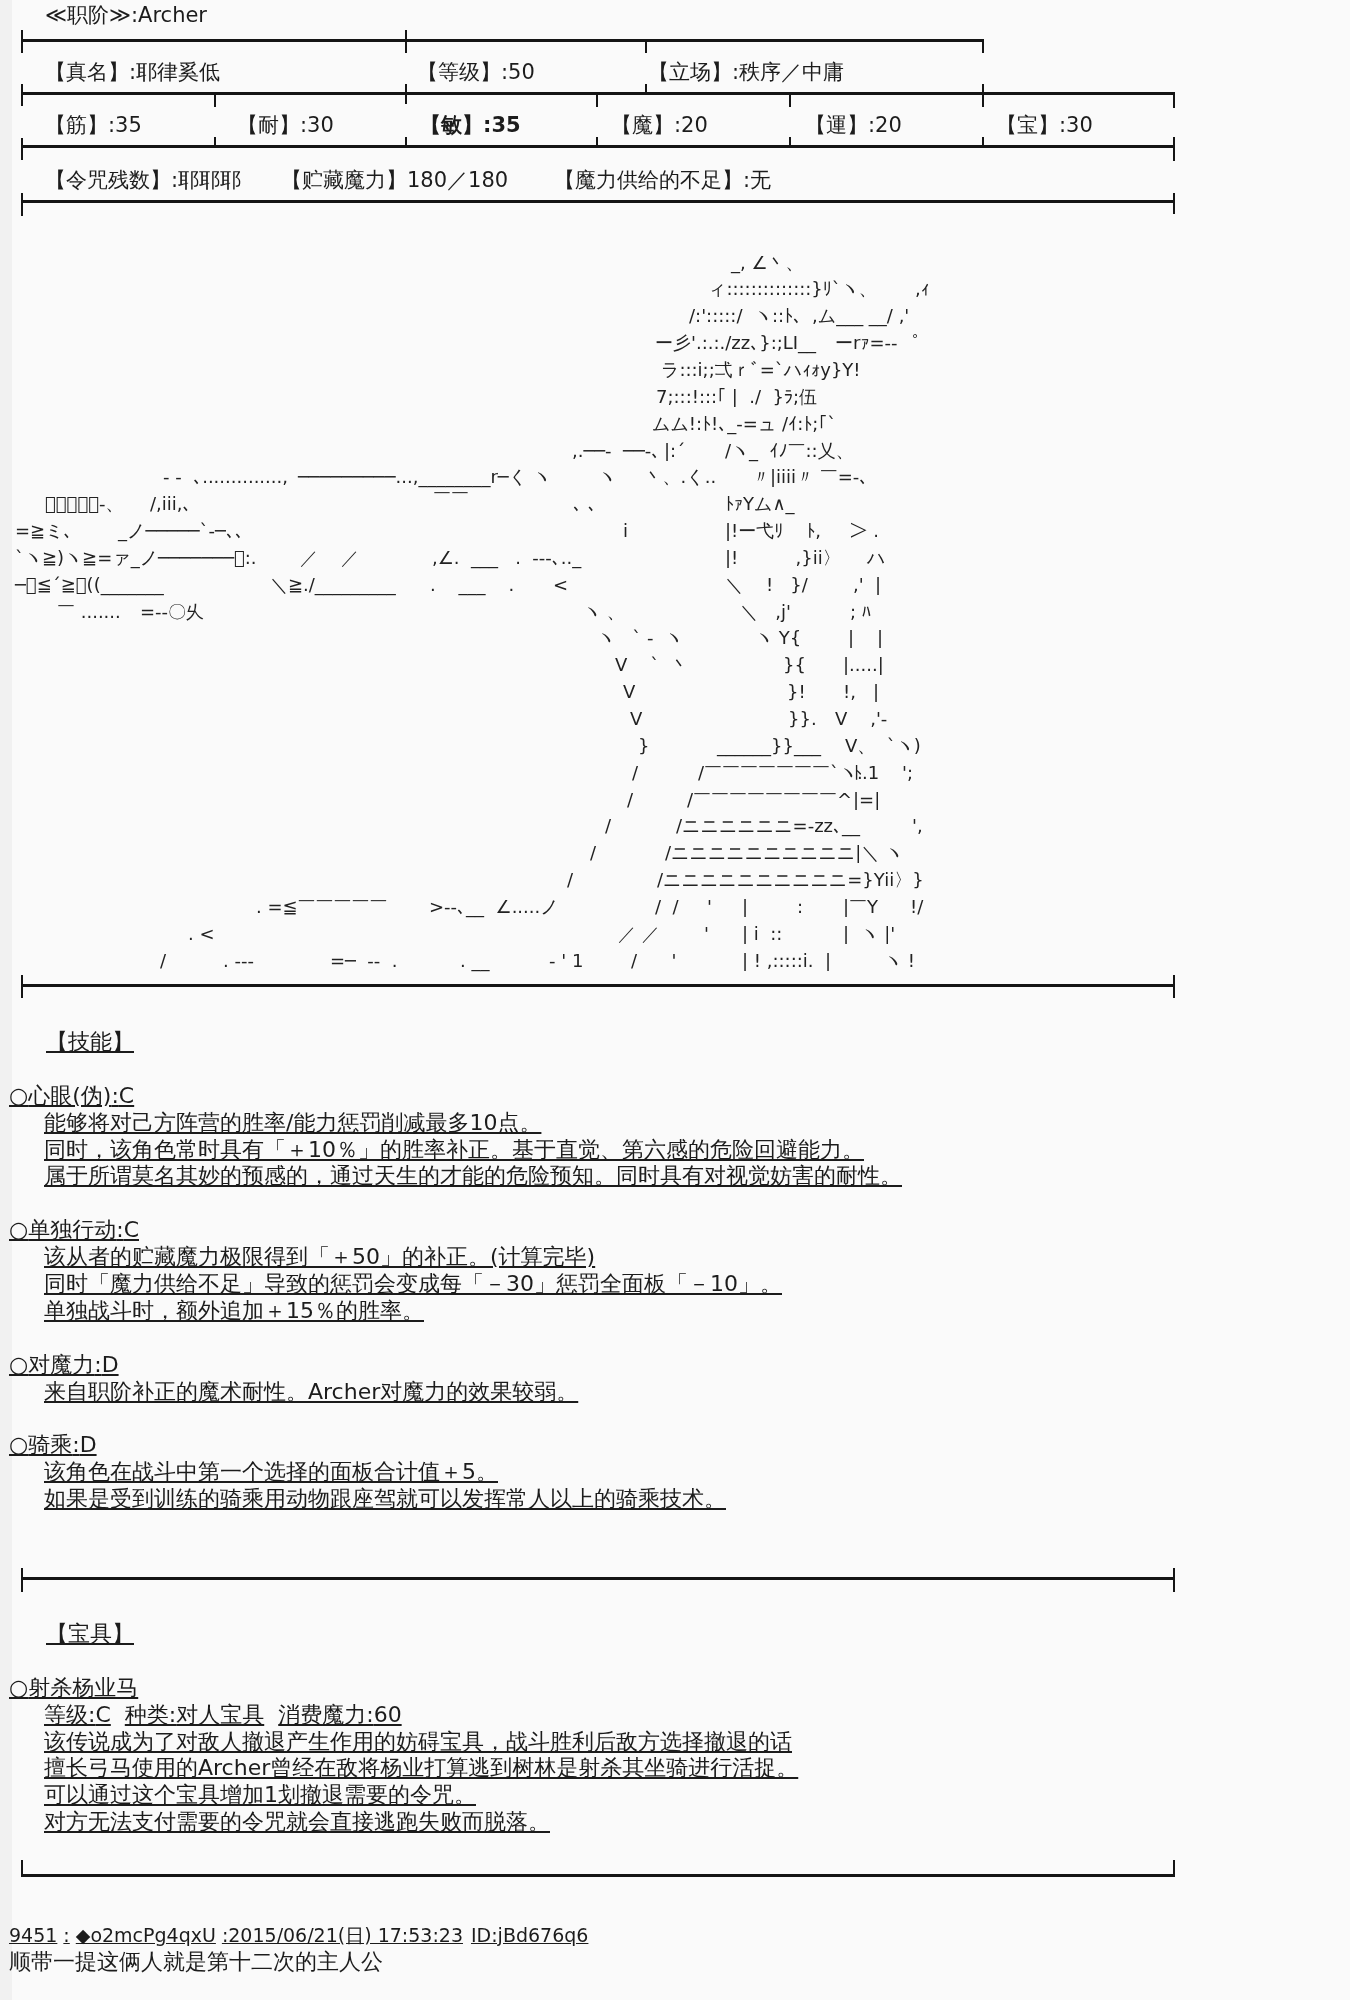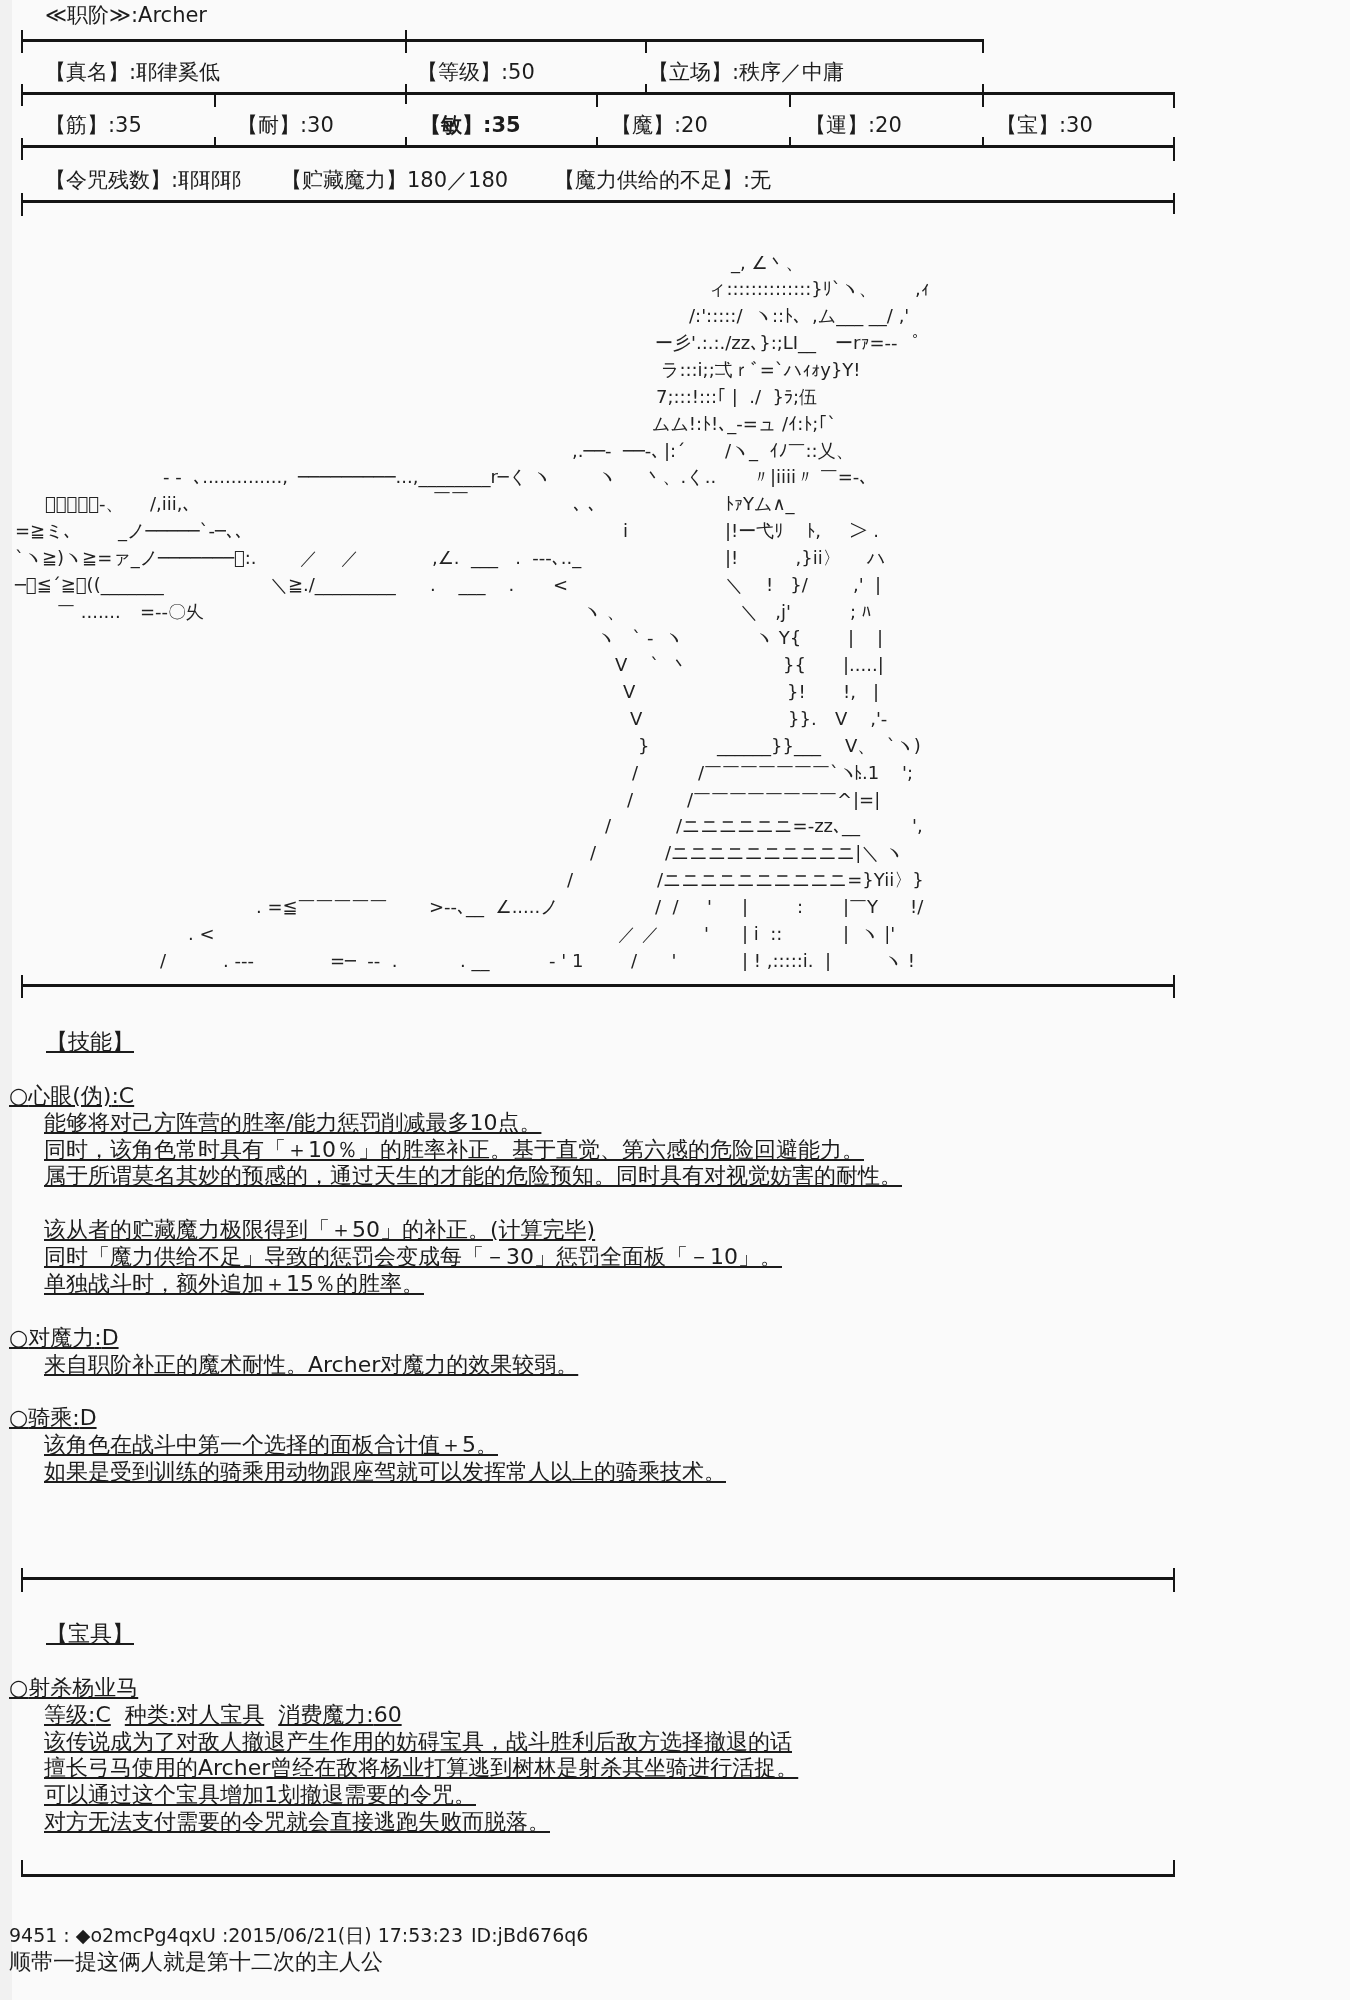--- a/index.html
+++ b/index.html
@@ -184,6 +184,7 @@
   <div class="row desc">属于所谓莫名其妙的预感的，通过天生的才能的危险预知。同时具有对视觉妨害的耐性。</div>
   <div class="row"></div>
 
+  <div class="row item"><span>○</span><span>单独行动</span><span>:</span><span>C</span></div>
   <div class="row desc">该从者的贮藏魔力极限得到「＋50」的补正。(计算完毕)</div>
   <div class="row desc">同时「魔力供给不足」导致的惩罚会变成每「－30」惩罚全面板「－10」。</div>
   <div class="row desc">单独战斗时，额外追加＋15％的胜率。</div>

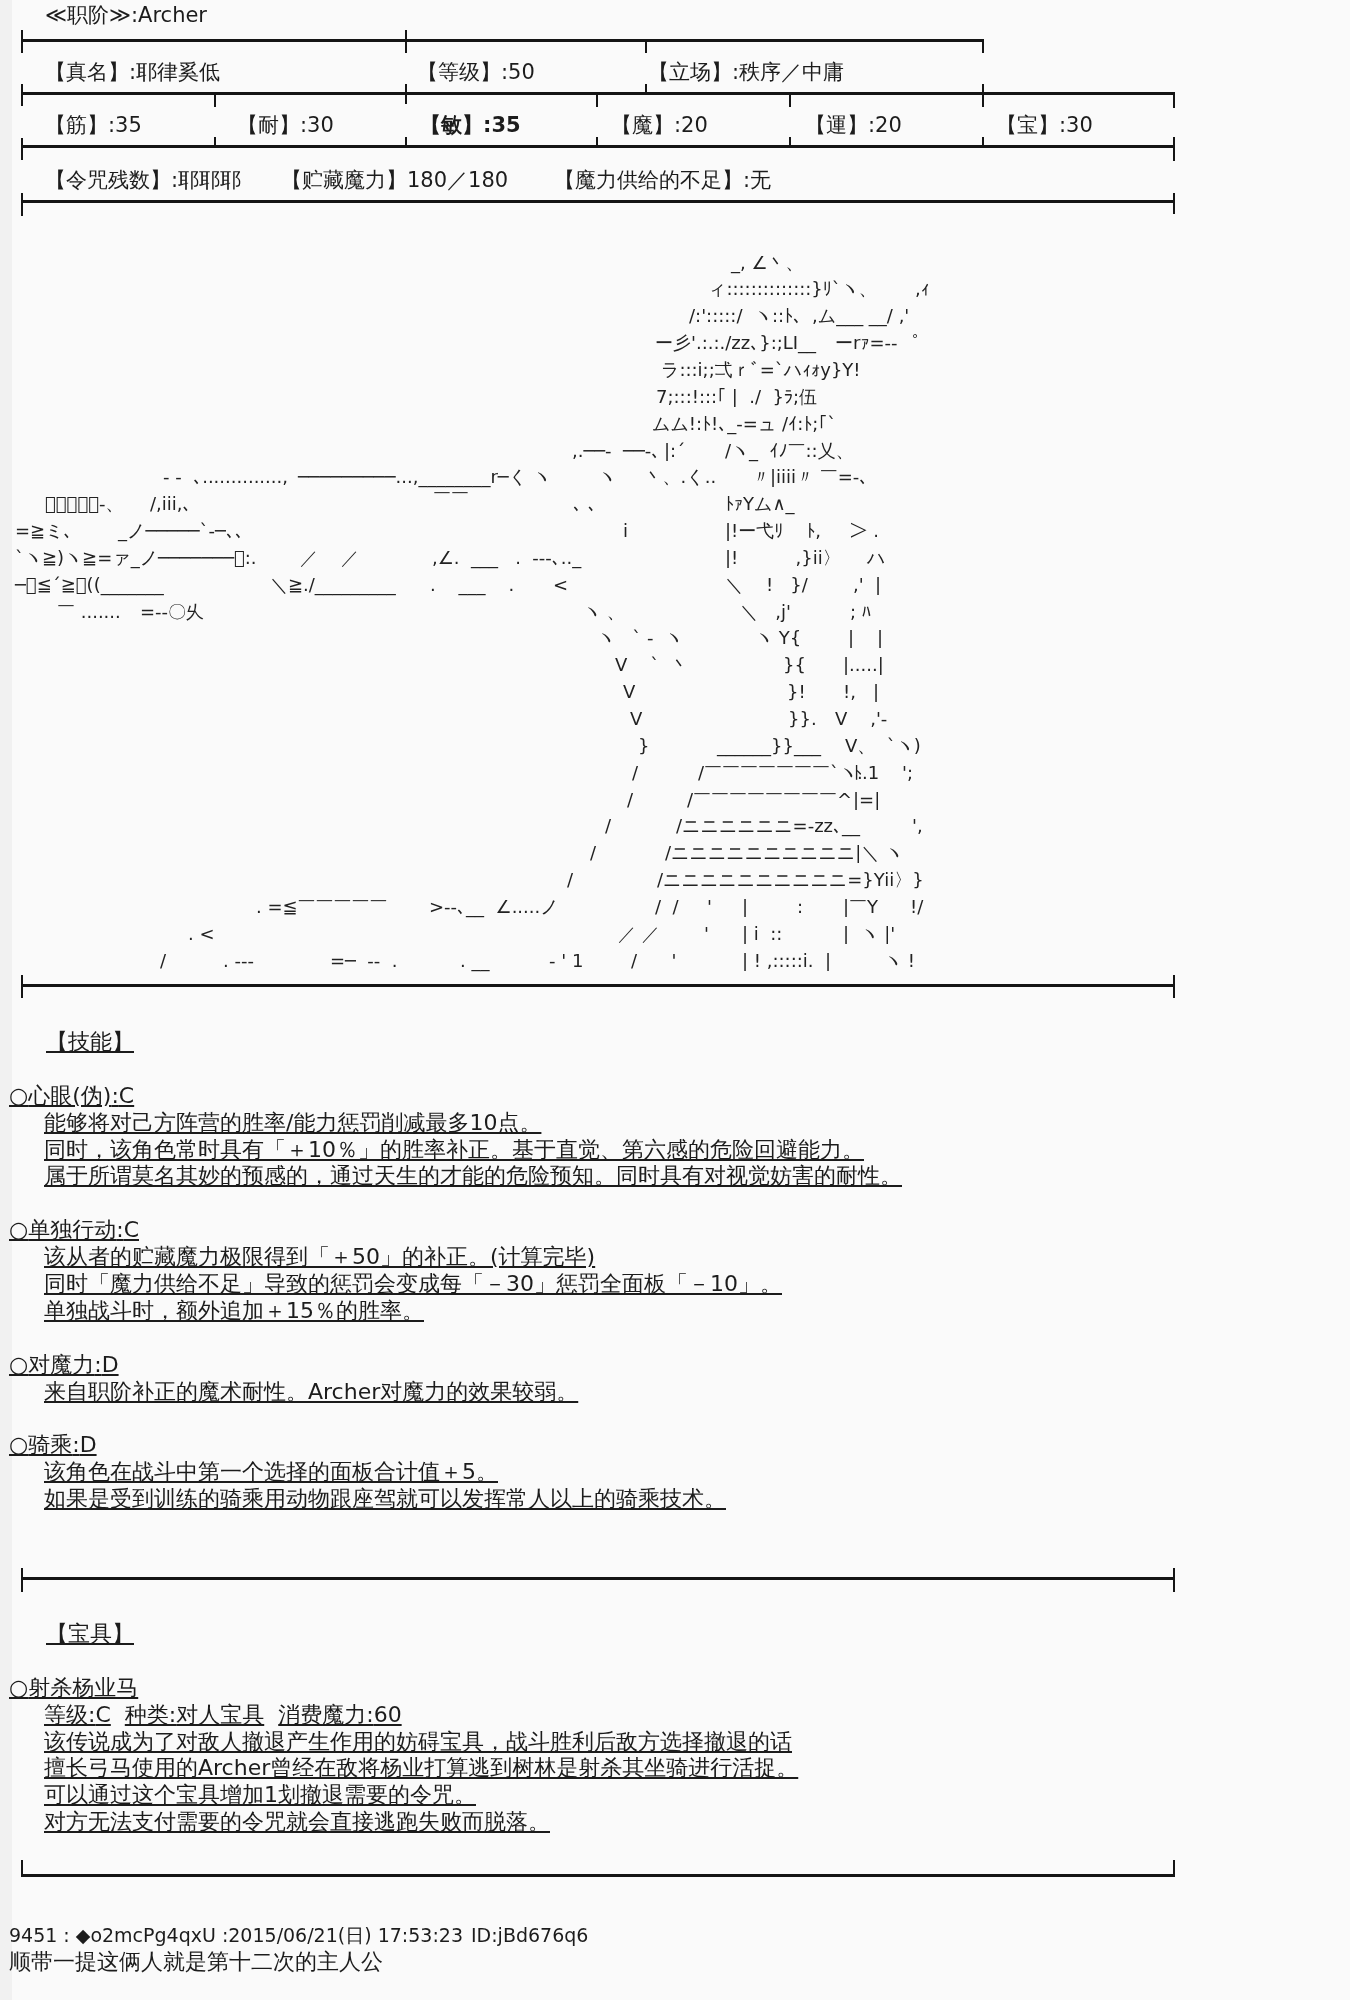--- a/index.html
+++ b/index.html
@@ -218,7 +218,7 @@
 <div class="vt" style="left:21px;top:1860px;height:17px;"></div>
 <div class="vt" style="left:1173px;top:1860px;height:17px;"></div>
 
-<div class="t foot1" style="left:9px;top:1922px;"><span>9451</span><span style="margin:0 6px;">:</span><span>◆o2mcPg4qxU</span><span style="margin-left:6px;">:2015/06/21(日) 17:53:23</span><span style="margin-left:8px;">ID:jBd676q6</span></div>
+<div class="t foot1" style="left:9px;top:1922px;text-decoration:underline;"><span>9451</span><span style="margin:0 6px;">:</span><span>◆o2mcPg4qxU</span><span style="margin-left:6px;">:2015/06/21(日) 17:53:23</span><span style="margin-left:8px;">ID:jBd676q6</span></div>
 <div class="t foot2" style="left:9px;top:1949px;">顺带一提这俩人就是第十二次的主人公</div>
 
 </body></html>

